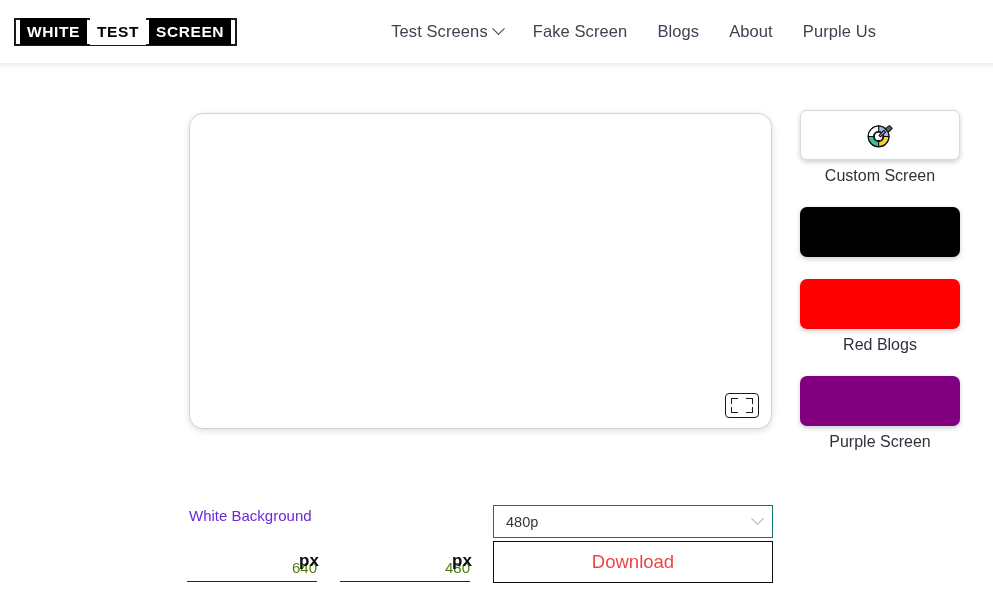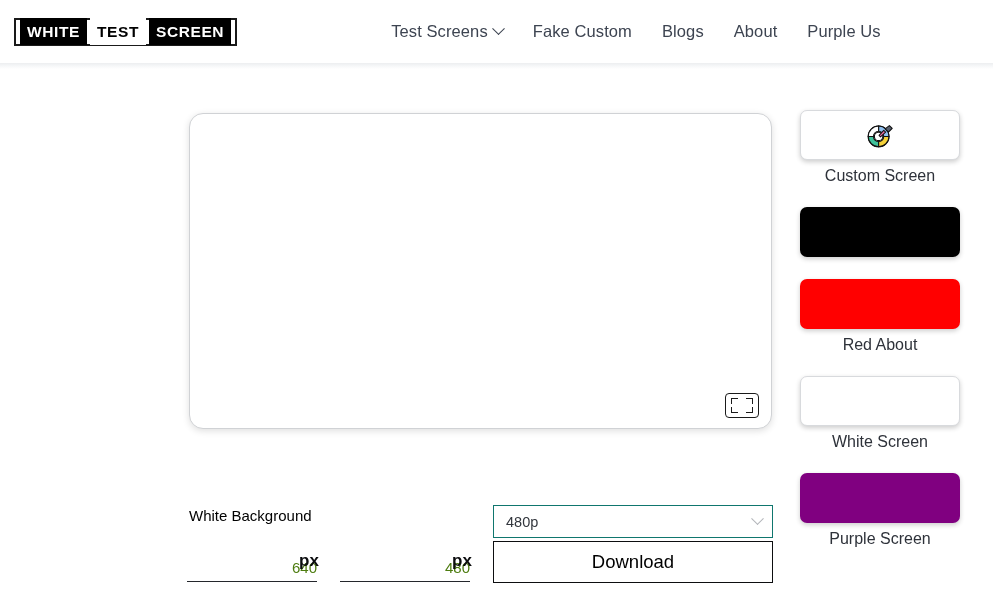--- a/index.html
+++ b/index.html
@@ -245,7 +245,7 @@
       <span class="chev-down"></span>
     </div>
     <div class="nav-item">
-      <span>Fake Custom</span>
+      <span>Fake Screen</span>
     </div>
     <div class="nav-item">
       <span>Blogs</span>

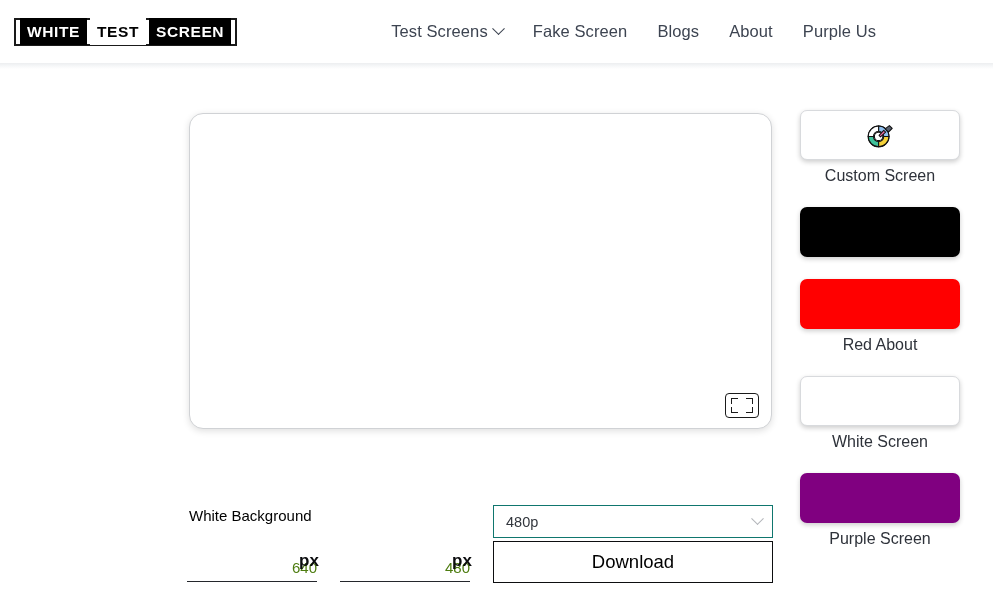--- a/index.html
+++ b/index.html
@@ -315,7 +315,7 @@
 
     <div class="swatch-item">
       <div class="swatch" style="background:#ff0000"></div>
-      <div class="swatch-label">Red About</div>
+      <div class="swatch-label">Red Blogs</div>
     </div>
 
     <div class="swatch-item">

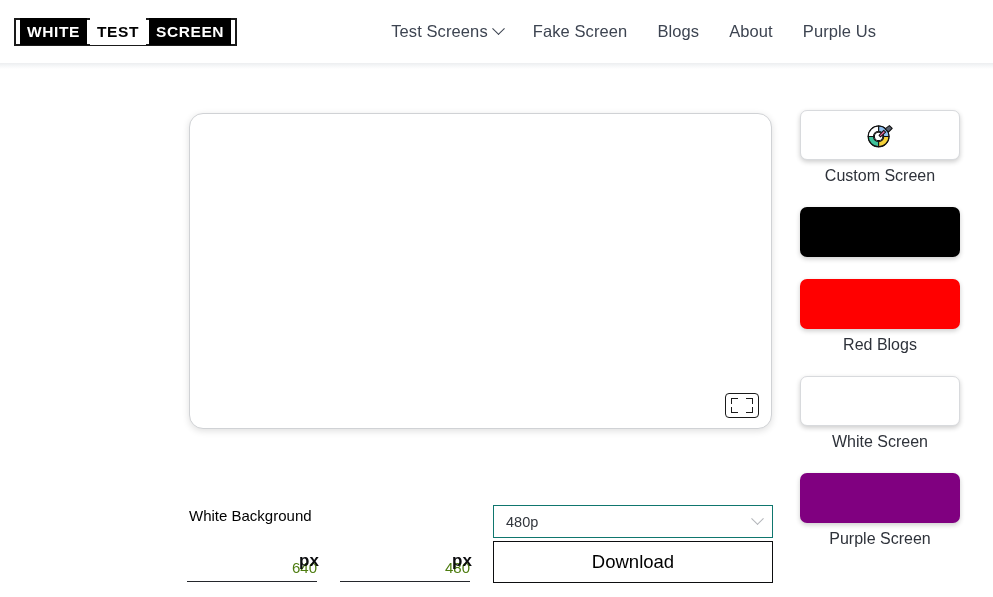--- a/index.html
+++ b/index.html
@@ -318,10 +318,6 @@
       <div class="swatch-label">Red Blogs</div>
     </div>
 
-    <div class="swatch-item">
-      <div class="swatch bordered" style="background:#ffffff"></div>
-      <div class="swatch-label">White Screen</div>
-    </div>
 
     <div class="swatch-item">
       <div class="swatch" style="background:#800080"></div>

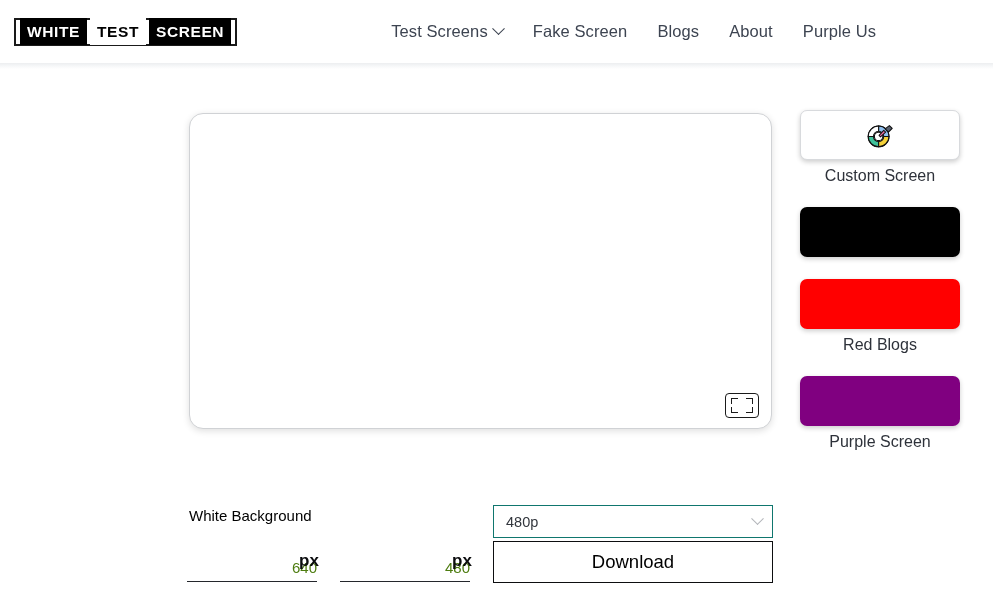--- a/index.html
+++ b/index.html
@@ -125,7 +125,7 @@
     left: 189px;
     top: 444px;
     font-size: 15px;
-    color: #000000;
+    color: #6d28d9;
   }
 
   .dim-field {

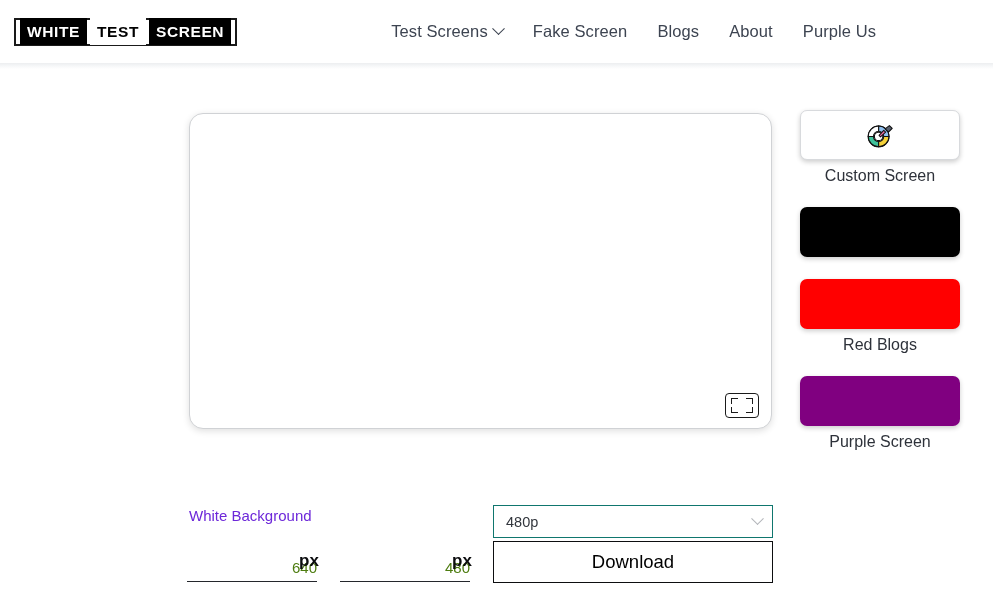--- a/index.html
+++ b/index.html
@@ -192,7 +192,7 @@
     height: 42px;
     border: 1.6px solid #0d0e10;
     background: #ffffff;
-    color: #000000;
+    color: #ef4444;
     font-size: 18.5px;
     font-family: "Liberation Sans", sans-serif;
     cursor: pointer;

